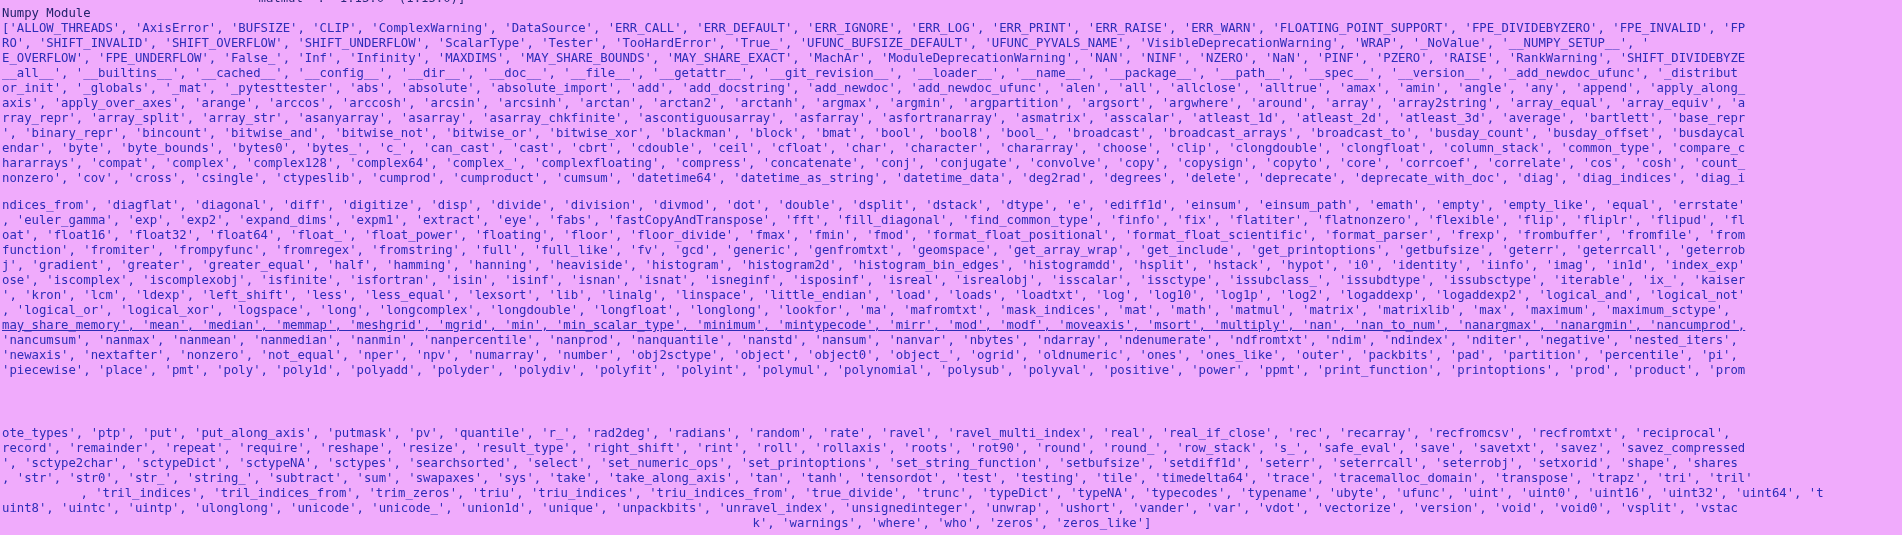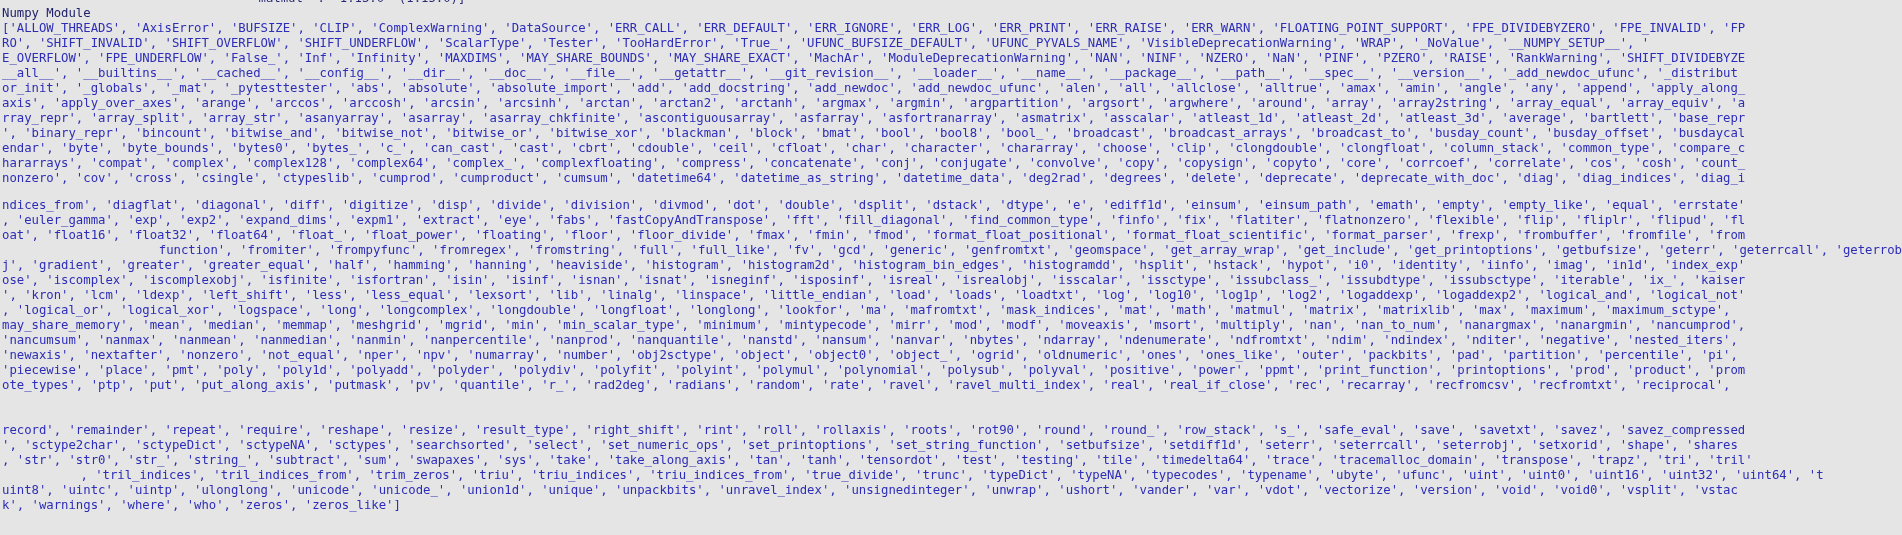--- a/index.html
+++ b/index.html
@@ -18,7 +18,7 @@
     position: relative;
     width: 1902px;
     height: 535px;
-    background: #e5e5e5;
+    background: #f0abfc;
     overflow: hidden;
     box-sizing: border-box;
   }

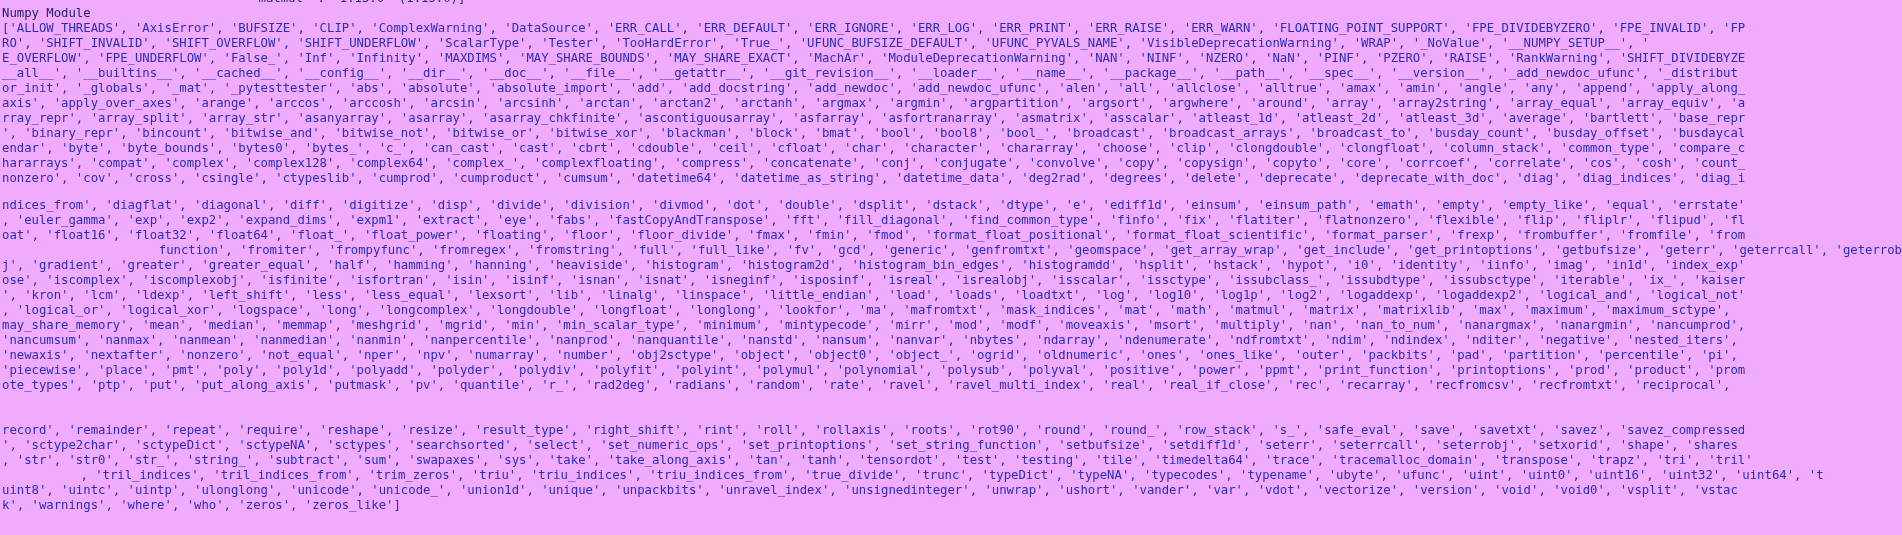--- a/index.html
+++ b/index.html
@@ -84,7 +84,7 @@
         <span class="line body" style="letter-spacing: -0.0169px; margin-top: 12px;">ndices_from', 'diagflat', 'diagonal', 'diff', 'digitize', 'disp', 'divide', 'division', 'divmod', 'dot', 'double', 'dsplit', 'dstack', 'dtype', 'e', 'ediff1d', 'einsum', 'einsum_path', 'emath', 'empty', 'empty_like', 'equal', 'errstate'</span>
         <span class="line body" style="letter-spacing: -0.0169px;">, 'euler_gamma', 'exp', 'exp2', 'expand_dims', 'expm1', 'extract', 'eye', 'fabs', 'fastCopyAndTranspose', 'fft', 'fill_diagonal', 'find_common_type', 'finfo', 'fix', 'flatiter', 'flatnonzero', 'flexible', 'flip', 'fliplr', 'flipud', 'fl</span>
         <span class="line body" style="letter-spacing: -0.0169px;">oat', 'float16', 'float32', 'float64', 'float_', 'float_power', 'floating', 'floor', 'floor_divide', 'fmax', 'fmin', 'fmod', 'format_float_positional', 'format_float_scientific', 'format_parser', 'frexp', 'frombuffer', 'fromfile', 'from</span>
-        <span class="line body" style="letter-spacing: -0.0169px; text-align: right;">function', 'fromiter', 'frompyfunc', 'fromregex', 'fromstring', 'full', 'full_like', 'fv', 'gcd', 'generic', 'genfromtxt', 'geomspace', 'get_array_wrap', 'get_include', 'get_printoptions', 'getbufsize', 'geterr', 'geterrcall', 'geterrob</span>
+        <span class="line body" style="letter-spacing: -0.0169px;">function', 'fromiter', 'frompyfunc', 'fromregex', 'fromstring', 'full', 'full_like', 'fv', 'gcd', 'generic', 'genfromtxt', 'geomspace', 'get_array_wrap', 'get_include', 'get_printoptions', 'getbufsize', 'geterr', 'geterrcall', 'geterrob</span>
         <span class="line body" style="letter-spacing: -0.0169px;">j', 'gradient', 'greater', 'greater_equal', 'half', 'hamming', 'hanning', 'heaviside', 'histogram', 'histogram2d', 'histogram_bin_edges', 'histogramdd', 'hsplit', 'hstack', 'hypot', 'i0', 'identity', 'iinfo', 'imag', 'in1d', 'index_exp'</span>
         <span class="line body" style="letter-spacing: -0.0169px;">ose', 'iscomplex', 'iscomplexobj', 'isfinite', 'isfortran', 'isin', 'isinf', 'isnan', 'isnat', 'isneginf', 'isposinf', 'isreal', 'isrealobj', 'isscalar', 'issctype', 'issubclass_', 'issubdtype', 'issubsctype', 'iterable', 'ix_', 'kaiser</span>
         <span class="line body" style="letter-spacing: -0.0169px;">', 'kron', 'lcm', 'ldexp', 'left_shift', 'less', 'less_equal', 'lexsort', 'lib', 'linalg', 'linspace', 'little_endian', 'load', 'loads', 'loadtxt', 'log', 'log10', 'log1p', 'log2', 'logaddexp', 'logaddexp2', 'logical_and', 'logical_not'</span>

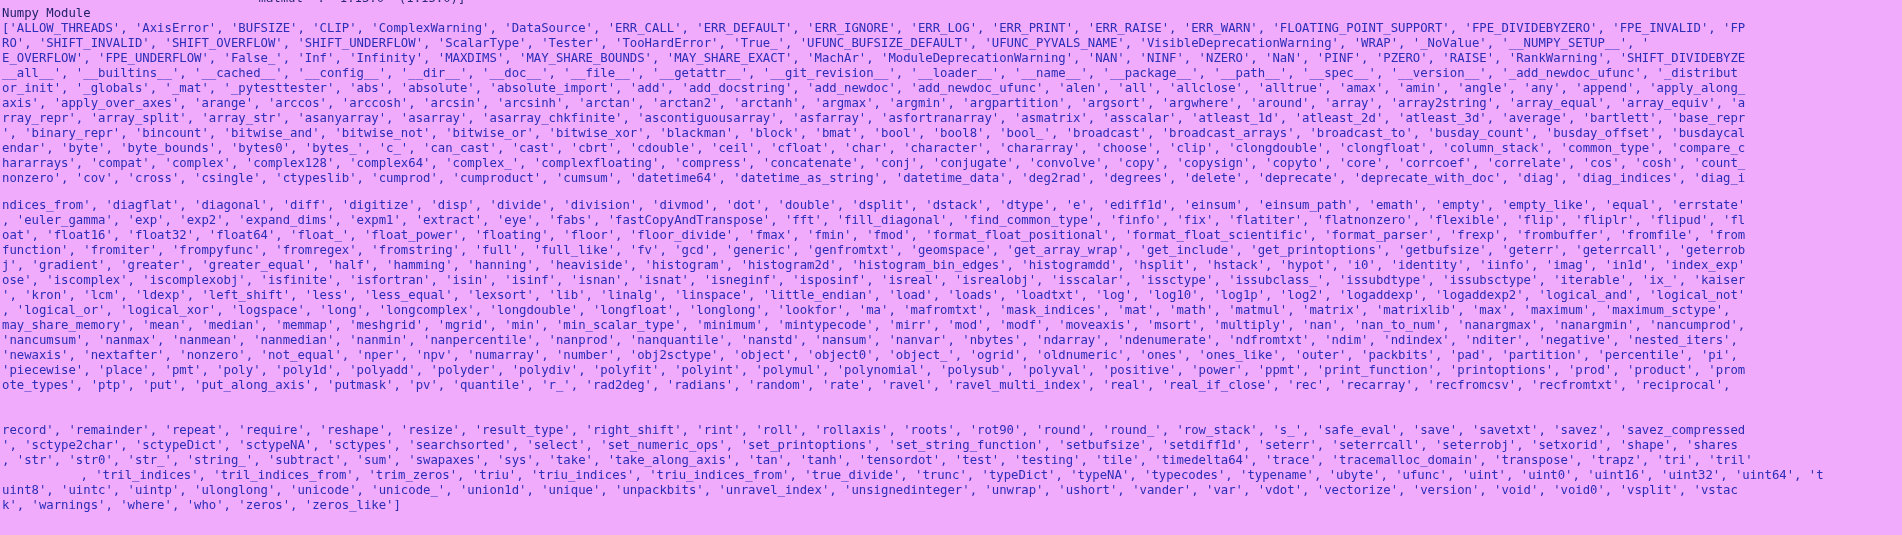--- a/index.html
+++ b/index.html
@@ -89,7 +89,7 @@
         <span class="line body" style="letter-spacing: -0.0169px;">ose', 'iscomplex', 'iscomplexobj', 'isfinite', 'isfortran', 'isin', 'isinf', 'isnan', 'isnat', 'isneginf', 'isposinf', 'isreal', 'isrealobj', 'isscalar', 'issctype', 'issubclass_', 'issubdtype', 'issubsctype', 'iterable', 'ix_', 'kaiser</span>
         <span class="line body" style="letter-spacing: -0.0169px;">', 'kron', 'lcm', 'ldexp', 'left_shift', 'less', 'less_equal', 'lexsort', 'lib', 'linalg', 'linspace', 'little_endian', 'load', 'loads', 'loadtxt', 'log', 'log10', 'log1p', 'log2', 'logaddexp', 'logaddexp2', 'logical_and', 'logical_not'</span>
         <span class="line body" style="letter-spacing: -0.0169px;">, 'logical_or', 'logical_xor', 'logspace', 'long', 'longcomplex', 'longdouble', 'longfloat', 'longlong', 'lookfor', 'ma', 'mafromtxt', 'mask_indices', 'mat', 'math', 'matmul', 'matrix', 'matrixlib', 'max', 'maximum', 'maximum_sctype',</span>
-        <span class="line body" style="letter-spacing: -0.0169px;">may_share_memory', 'mean', 'median', 'memmap', 'meshgrid', 'mgrid', 'min', 'min_scalar_type', 'minimum', 'mintypecode', 'mirr', 'mod', 'modf', 'moveaxis', 'msort', 'multiply', 'nan', 'nan_to_num', 'nanargmax', 'nanargmin', 'nancumprod',</span>
+        <span class="line body" style="letter-spacing: -0.0169px; text-decoration: underline;">may_share_memory', 'mean', 'median', 'memmap', 'meshgrid', 'mgrid', 'min', 'min_scalar_type', 'minimum', 'mintypecode', 'mirr', 'mod', 'modf', 'moveaxis', 'msort', 'multiply', 'nan', 'nan_to_num', 'nanargmax', 'nanargmin', 'nancumprod',</span>
         <span class="line body" style="letter-spacing: -0.0169px;">'nancumsum', 'nanmax', 'nanmean', 'nanmedian', 'nanmin', 'nanpercentile', 'nanprod', 'nanquantile', 'nanstd', 'nansum', 'nanvar', 'nbytes', 'ndarray', 'ndenumerate', 'ndfromtxt', 'ndim', 'ndindex', 'nditer', 'negative', 'nested_iters',</span>
         <span class="line body" style="letter-spacing: -0.0169px;">'newaxis', 'nextafter', 'nonzero', 'not_equal', 'nper', 'npv', 'numarray', 'number', 'obj2sctype', 'object', 'object0', 'object_', 'ogrid', 'oldnumeric', 'ones', 'ones_like', 'outer', 'packbits', 'pad', 'partition', 'percentile', 'pi',</span>
         <span class="line body" style="letter-spacing: -0.0169px;">'piecewise', 'place', 'pmt', 'poly', 'poly1d', 'polyadd', 'polyder', 'polydiv', 'polyfit', 'polyint', 'polymul', 'polynomial', 'polysub', 'polyval', 'positive', 'power', 'ppmt', 'print_function', 'printoptions', 'prod', 'product', 'prom</span>

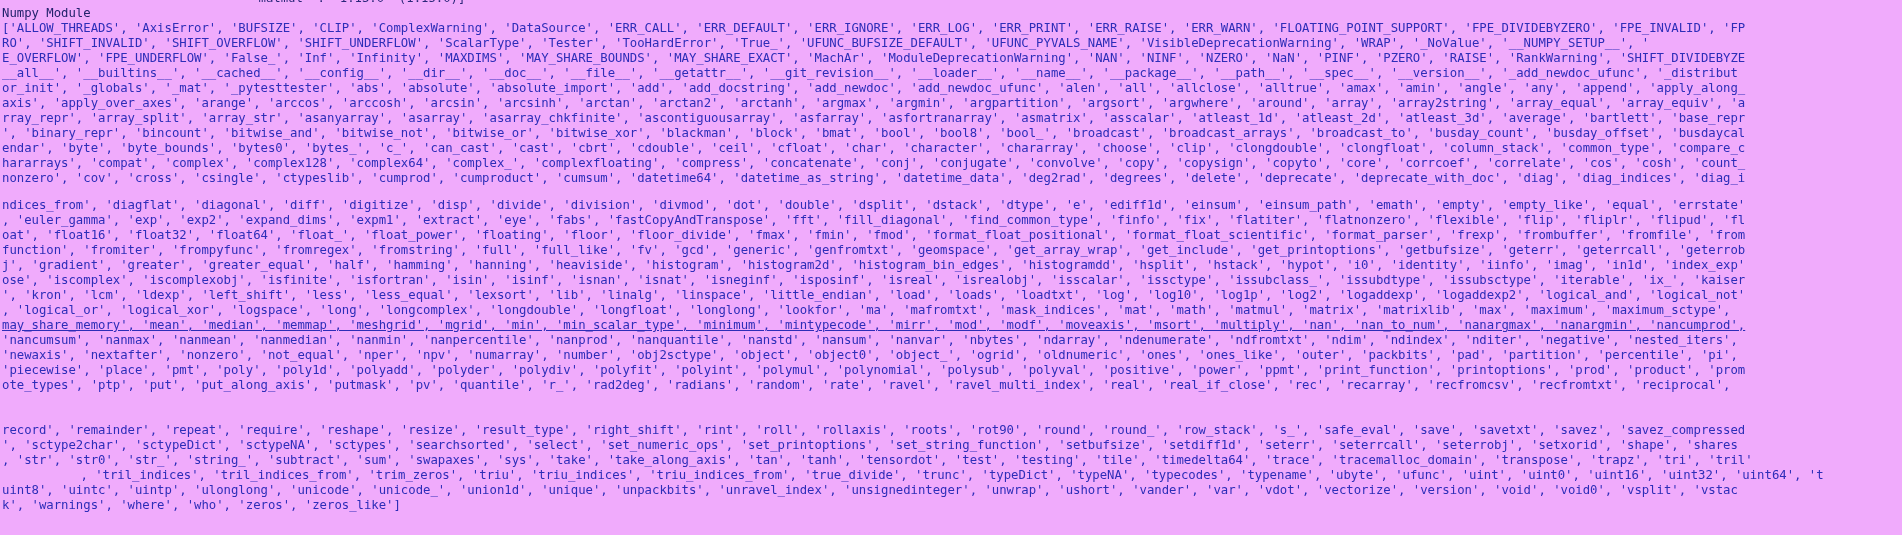--- a/index.html
+++ b/index.html
@@ -93,7 +93,7 @@
         <span class="line body" style="letter-spacing: -0.0169px;">'nancumsum', 'nanmax', 'nanmean', 'nanmedian', 'nanmin', 'nanpercentile', 'nanprod', 'nanquantile', 'nanstd', 'nansum', 'nanvar', 'nbytes', 'ndarray', 'ndenumerate', 'ndfromtxt', 'ndim', 'ndindex', 'nditer', 'negative', 'nested_iters',</span>
         <span class="line body" style="letter-spacing: -0.0169px;">'newaxis', 'nextafter', 'nonzero', 'not_equal', 'nper', 'npv', 'numarray', 'number', 'obj2sctype', 'object', 'object0', 'object_', 'ogrid', 'oldnumeric', 'ones', 'ones_like', 'outer', 'packbits', 'pad', 'partition', 'percentile', 'pi',</span>
         <span class="line body" style="letter-spacing: -0.0169px;">'piecewise', 'place', 'pmt', 'poly', 'poly1d', 'polyadd', 'polyder', 'polydiv', 'polyfit', 'polyint', 'polymul', 'polynomial', 'polysub', 'polyval', 'positive', 'power', 'ppmt', 'print_function', 'printoptions', 'prod', 'product', 'prom</span>
-        <span class="line body" style="letter-spacing: -0.0169px;">ote_types', 'ptp', 'put', 'put_along_axis', 'putmask', 'pv', 'quantile', 'r_', 'rad2deg', 'radians', 'random', 'rate', 'ravel', 'ravel_multi_index', 'real', 'real_if_close', 'rec', 'recarray', 'recfromcsv', 'recfromtxt', 'reciprocal',</span>
+        <span class="line body" style="letter-spacing: -0.0169px; margin-top: 48px;">ote_types', 'ptp', 'put', 'put_along_axis', 'putmask', 'pv', 'quantile', 'r_', 'rad2deg', 'radians', 'random', 'rate', 'ravel', 'ravel_multi_index', 'real', 'real_if_close', 'rec', 'recarray', 'recfromcsv', 'recfromtxt', 'reciprocal',</span>
         <span class="line body" style="letter-spacing: -0.0169px; margin-top: 30px;">record', 'remainder', 'repeat', 'require', 'reshape', 'resize', 'result_type', 'right_shift', 'rint', 'roll', 'rollaxis', 'roots', 'rot90', 'round', 'round_', 'row_stack', 's_', 'safe_eval', 'save', 'savetxt', 'savez', 'savez_compressed</span>
         <span class="line body" style="letter-spacing: -0.0169px;">', 'sctype2char', 'sctypeDict', 'sctypeNA', 'sctypes', 'searchsorted', 'select', 'set_numeric_ops', 'set_printoptions', 'set_string_function', 'setbufsize', 'setdiff1d', 'seterr', 'seterrcall', 'seterrobj', 'setxorid', 'shape', 'shares</span>
         <span class="line body" style="letter-spacing: -0.0169px;">, 'str', 'str0', 'str_', 'string_', 'subtract', 'sum', 'swapaxes', 'sys', 'take', 'take_along_axis', 'tan', 'tanh', 'tensordot', 'test', 'testing', 'tile', 'timedelta64', 'trace', 'tracemalloc_domain', 'transpose', 'trapz', 'tri', 'tril'</span>

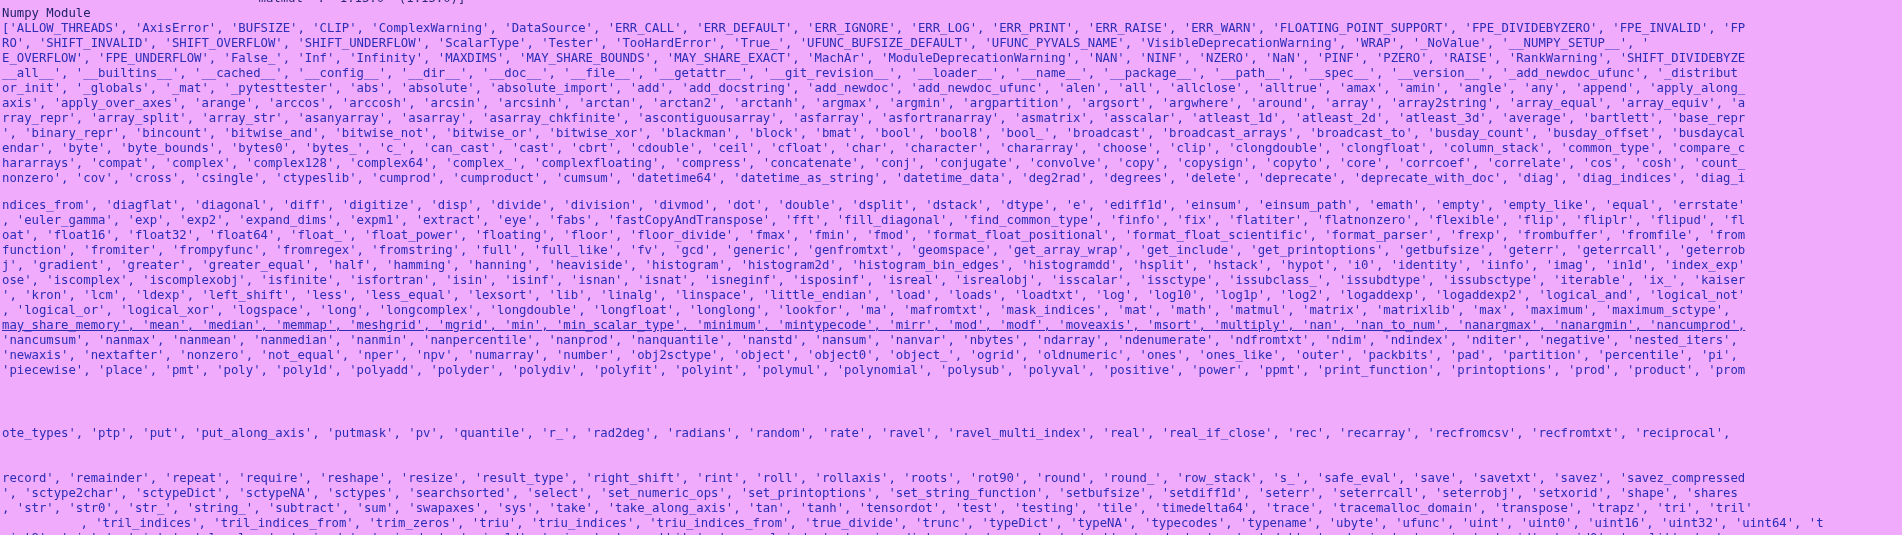--- a/index.html
+++ b/index.html
@@ -94,7 +94,7 @@
         <span class="line body" style="letter-spacing: -0.0169px;">'newaxis', 'nextafter', 'nonzero', 'not_equal', 'nper', 'npv', 'numarray', 'number', 'obj2sctype', 'object', 'object0', 'object_', 'ogrid', 'oldnumeric', 'ones', 'ones_like', 'outer', 'packbits', 'pad', 'partition', 'percentile', 'pi',</span>
         <span class="line body" style="letter-spacing: -0.0169px;">'piecewise', 'place', 'pmt', 'poly', 'poly1d', 'polyadd', 'polyder', 'polydiv', 'polyfit', 'polyint', 'polymul', 'polynomial', 'polysub', 'polyval', 'positive', 'power', 'ppmt', 'print_function', 'printoptions', 'prod', 'product', 'prom</span>
         <span class="line body" style="letter-spacing: -0.0169px; margin-top: 48px;">ote_types', 'ptp', 'put', 'put_along_axis', 'putmask', 'pv', 'quantile', 'r_', 'rad2deg', 'radians', 'random', 'rate', 'ravel', 'ravel_multi_index', 'real', 'real_if_close', 'rec', 'recarray', 'recfromcsv', 'recfromtxt', 'reciprocal',</span>
-        <span class="line body" style="letter-spacing: -0.0169px; margin-top: 30px;">record', 'remainder', 'repeat', 'require', 'reshape', 'resize', 'result_type', 'right_shift', 'rint', 'roll', 'rollaxis', 'roots', 'rot90', 'round', 'round_', 'row_stack', 's_', 'safe_eval', 'save', 'savetxt', 'savez', 'savez_compressed</span>
+        <span class="line body" style="letter-spacing: -0.0169px;">record', 'remainder', 'repeat', 'require', 'reshape', 'resize', 'result_type', 'right_shift', 'rint', 'roll', 'rollaxis', 'roots', 'rot90', 'round', 'round_', 'row_stack', 's_', 'safe_eval', 'save', 'savetxt', 'savez', 'savez_compressed</span>
         <span class="line body" style="letter-spacing: -0.0169px;">', 'sctype2char', 'sctypeDict', 'sctypeNA', 'sctypes', 'searchsorted', 'select', 'set_numeric_ops', 'set_printoptions', 'set_string_function', 'setbufsize', 'setdiff1d', 'seterr', 'seterrcall', 'seterrobj', 'setxorid', 'shape', 'shares</span>
         <span class="line body" style="letter-spacing: -0.0169px;">, 'str', 'str0', 'str_', 'string_', 'subtract', 'sum', 'swapaxes', 'sys', 'take', 'take_along_axis', 'tan', 'tanh', 'tensordot', 'test', 'testing', 'tile', 'timedelta64', 'trace', 'tracemalloc_domain', 'transpose', 'trapz', 'tri', 'tril'</span>
         <span class="line body" style="letter-spacing: -0.0169px; text-align: center;">, 'tril_indices', 'tril_indices_from', 'trim_zeros', 'triu', 'triu_indices', 'triu_indices_from', 'true_divide', 'trunc', 'typeDict', 'typeNA', 'typecodes', 'typename', 'ubyte', 'ufunc', 'uint', 'uint0', 'uint16', 'uint32', 'uint64', 't</span>

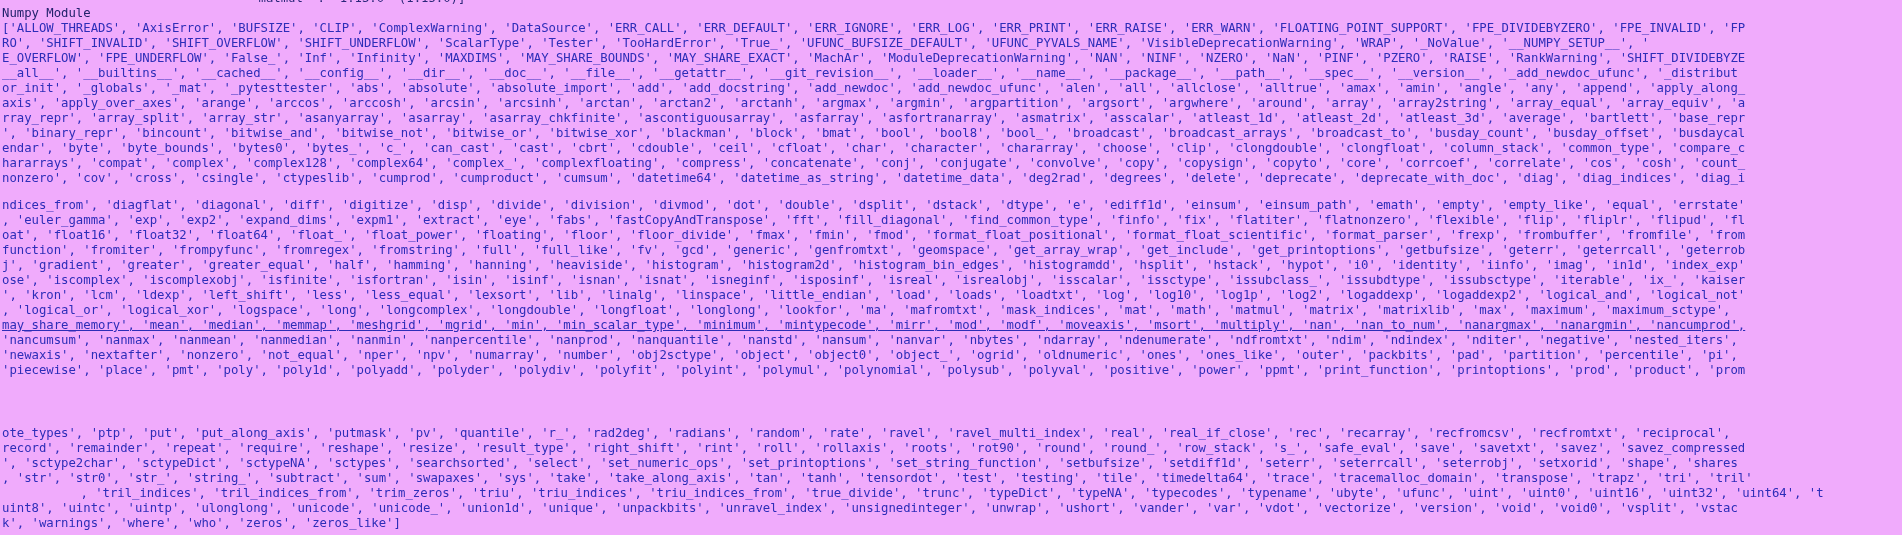--- a/index.html
+++ b/index.html
@@ -99,7 +99,7 @@
         <span class="line body" style="letter-spacing: -0.0169px;">, 'str', 'str0', 'str_', 'string_', 'subtract', 'sum', 'swapaxes', 'sys', 'take', 'take_along_axis', 'tan', 'tanh', 'tensordot', 'test', 'testing', 'tile', 'timedelta64', 'trace', 'tracemalloc_domain', 'transpose', 'trapz', 'tri', 'tril'</span>
         <span class="line body" style="letter-spacing: -0.0169px; text-align: center;">, 'tril_indices', 'tril_indices_from', 'trim_zeros', 'triu', 'triu_indices', 'triu_indices_from', 'true_divide', 'trunc', 'typeDict', 'typeNA', 'typecodes', 'typename', 'ubyte', 'ufunc', 'uint', 'uint0', 'uint16', 'uint32', 'uint64', 't</span>
         <span class="line body" style="letter-spacing: -0.0169px;">uint8', 'uintc', 'uintp', 'ulonglong', 'unicode', 'unicode_', 'union1d', 'unique', 'unpackbits', 'unravel_index', 'unsignedinteger', 'unwrap', 'ushort', 'vander', 'var', 'vdot', 'vectorize', 'version', 'void', 'void0', 'vsplit', 'vstac</span>
-        <span class="line body" style="letter-spacing: -0.0169px;">k', 'warnings', 'where', 'who', 'zeros', 'zeros_like']</span>
+        <span class="line body" style="letter-spacing: -0.0169px; text-align: center;">k', 'warnings', 'where', 'who', 'zeros', 'zeros_like']</span>
       </div>
   </div>
 

